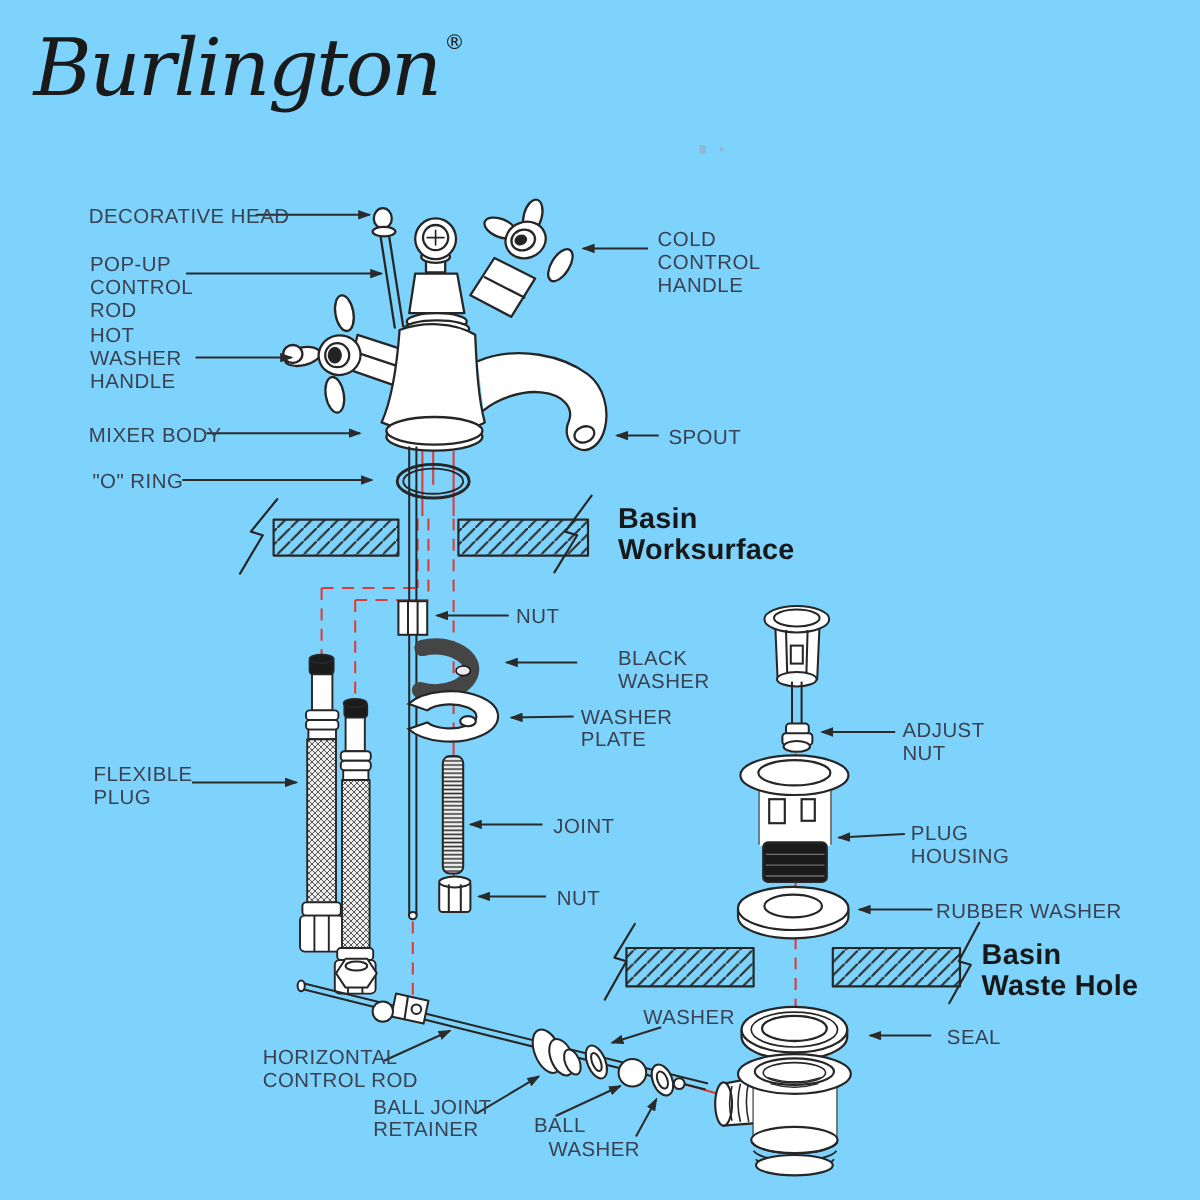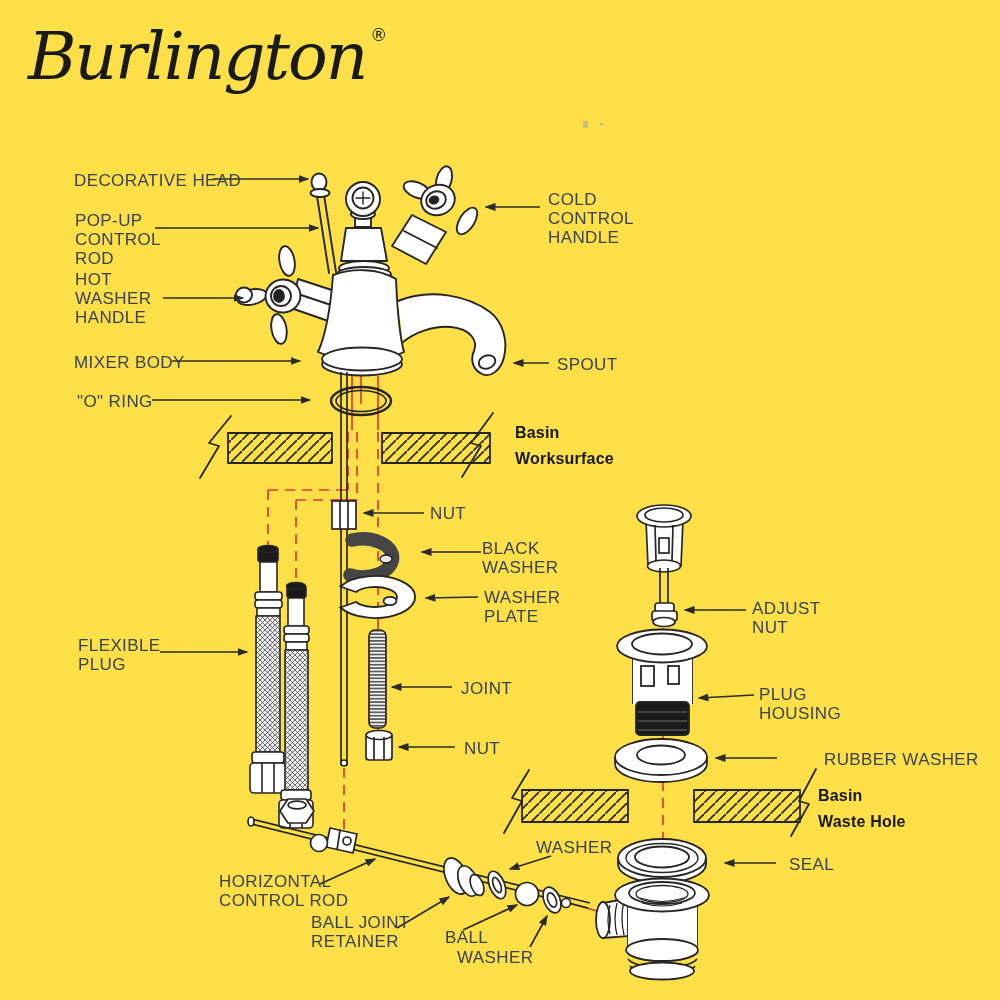--- a/index.html
+++ b/index.html
@@ -3,7 +3,7 @@
 <meta charset="utf-8">
 <style>
   html,body{margin:0;padding:0;background:#ffffff;}
-  #stage{position:relative;width:1000px;height:1000px;background:#fde047;overflow:hidden;
+  #stage{position:relative;width:1000px;height:1000px;background:#7dd3fc;overflow:hidden;
          font-family:"Liberation Sans",sans-serif;}
   .brand{position:absolute;left:28px;top:18px;color:#1a1a1a;white-space:nowrap;}
   .brand .name{font-family:"DejaVu Serif","Liberation Serif",serif;font-style:italic;

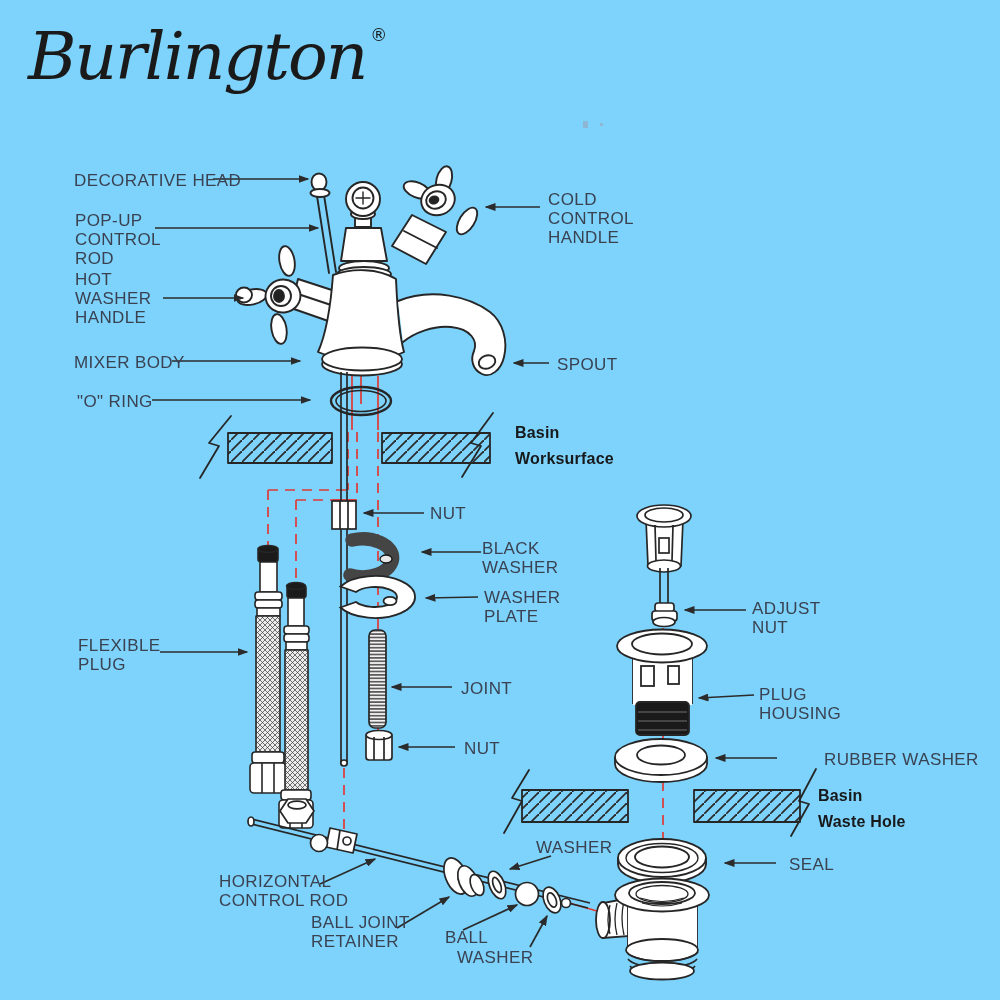--- a/index.html
+++ b/index.html
@@ -12,7 +12,7 @@
               font-size:17px;vertical-align:38px;margin-left:4px;}
   .label{position:absolute;font-size:17px;line-height:19px;color:#3a4252;
          letter-spacing:0.4px;white-space:pre-line;}
-  .label.bold{font-size:16px;line-height:25.5px;font-weight:bold;color:#17181a;letter-spacing:0.2px;}
+  .label.bold{font-size:24px;line-height:25.5px;font-weight:bold;color:#17181a;letter-spacing:0.2px;}
   svg{position:absolute;left:0;top:0;}
   .artifact{position:absolute;background:#9aa0ae;opacity:.55;}
 </style>

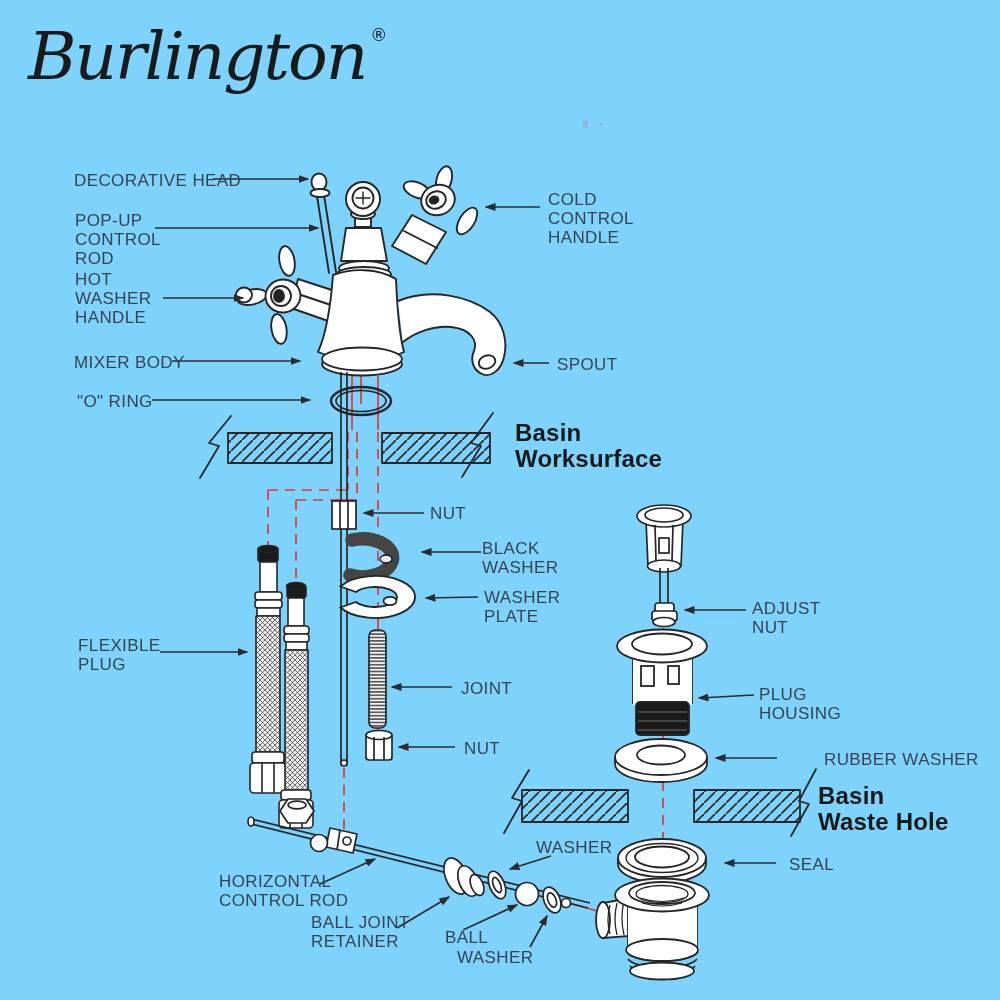--- a/index.html
+++ b/index.html
@@ -339,7 +339,7 @@
   <div class="label bold" style="left:515px;top:420px">Basin
 Worksurface</div>
   <div class="label" style="left:430px;top:504px">NUT</div>
-  <div class="label" style="left:482px;top:539px">BLACK
+  <div class="label" style="left:515px;top:539px">BLACK
 WASHER</div>
   <div class="label" style="left:484px;top:588px">WASHER
 PLATE</div>

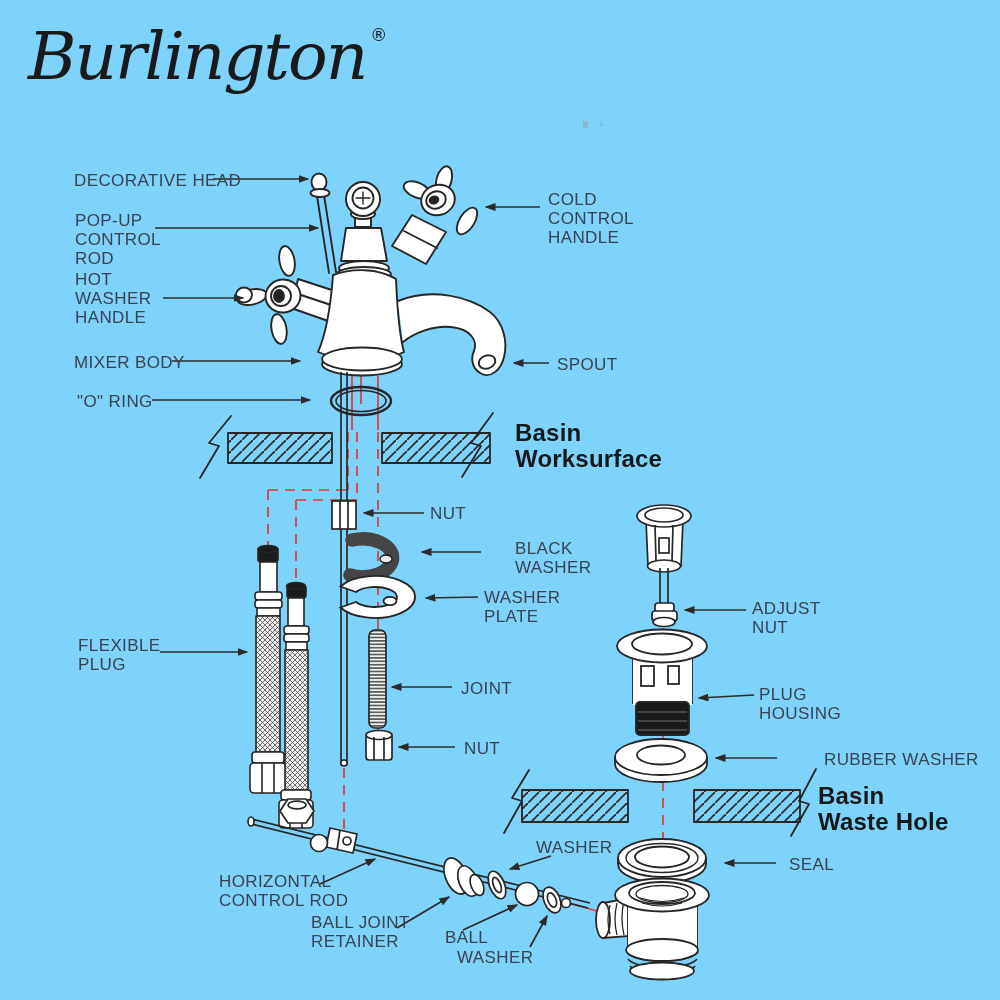--- a/index.html
+++ b/index.html
@@ -351,7 +351,7 @@
 NUT</div>
   <div class="label" style="left:759px;top:685px">PLUG
 HOUSING</div>
-  <div class="label" style="left:824px;top:750px">RUBBER WASHER</div>
+  <div class="label" style="left:780px;top:750px">RUBBER WASHER</div>
   <div class="label bold" style="left:818px;top:783px">Basin
 Waste Hole</div>
   <div class="label" style="left:536px;top:838px">WASHER</div>

